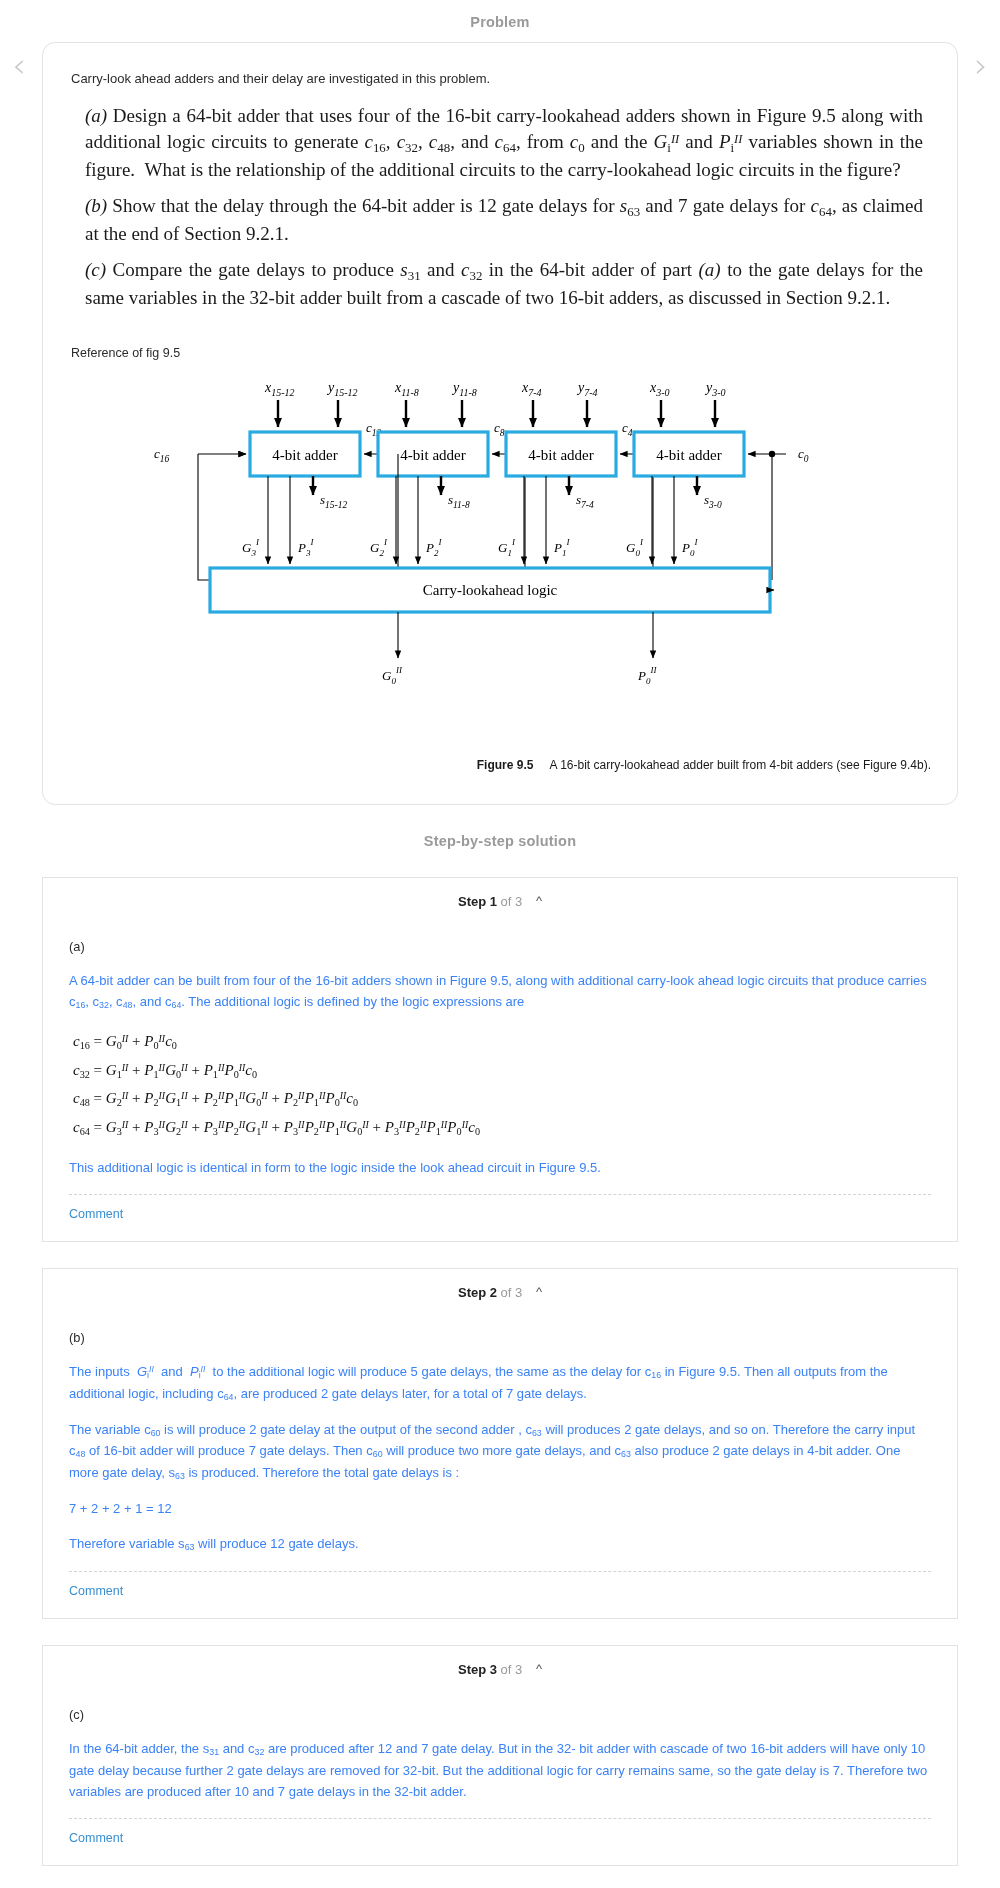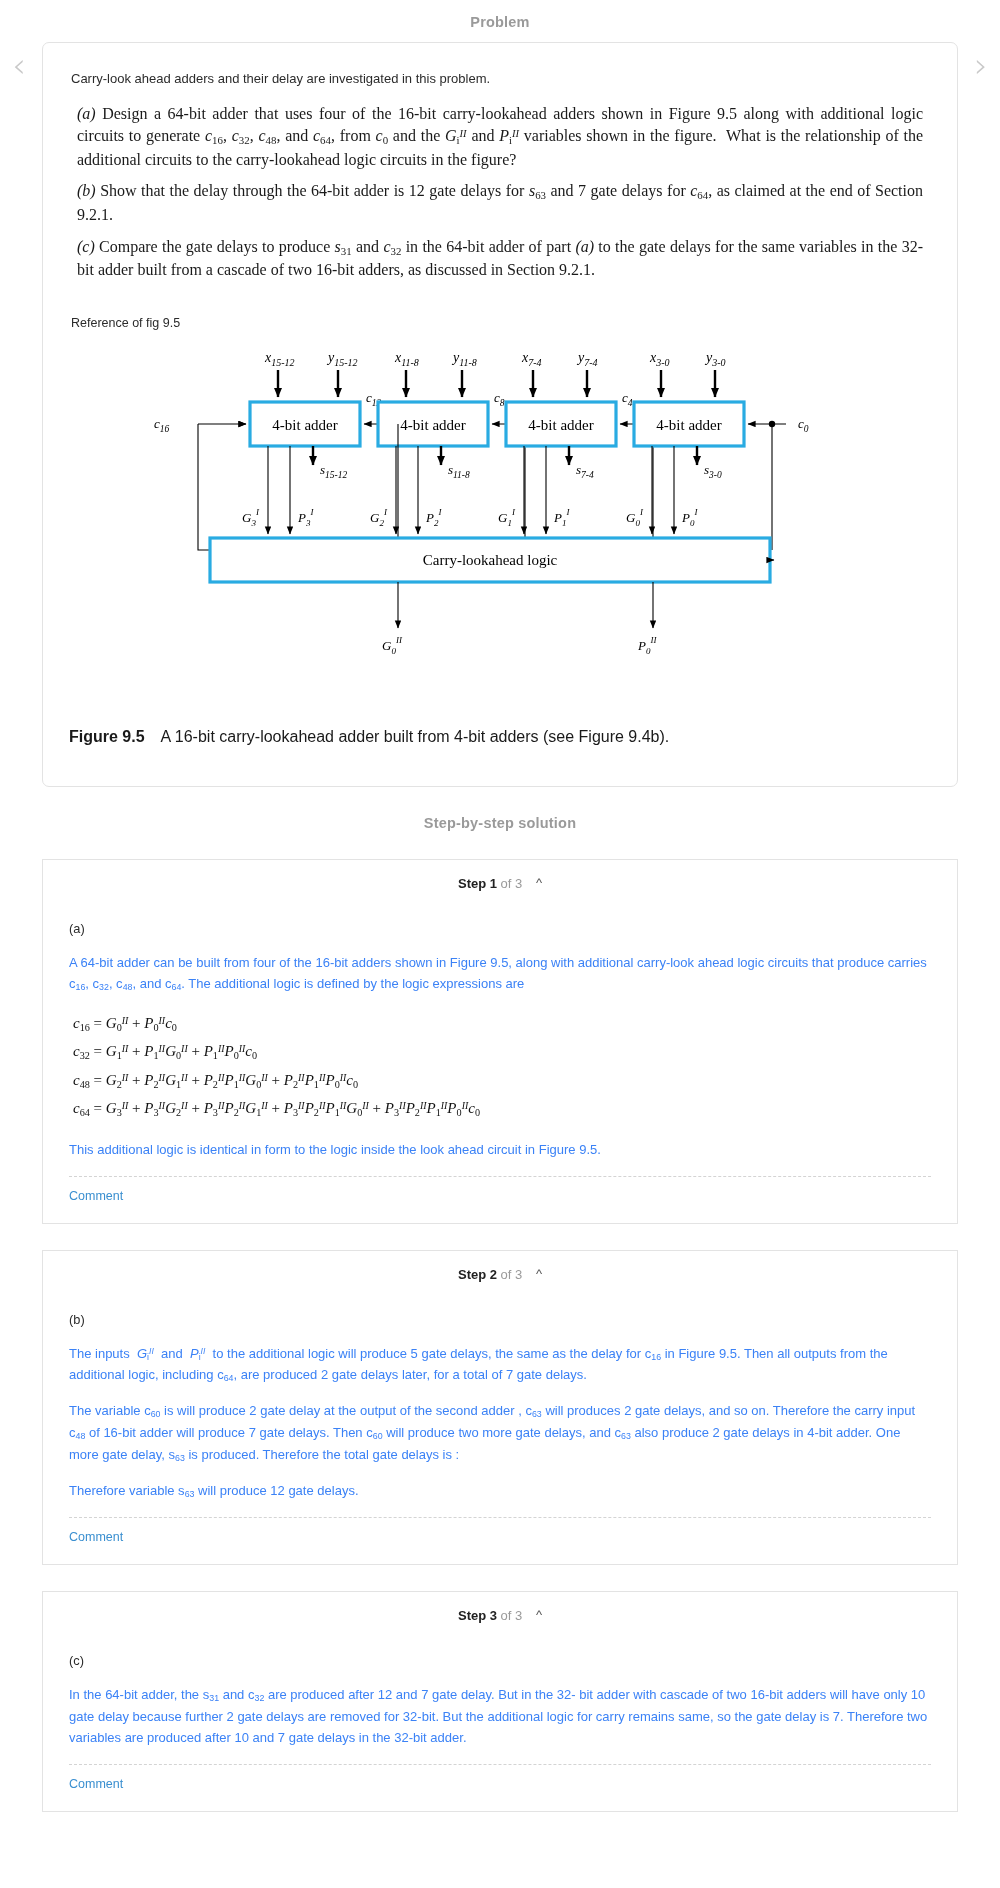--- a/index.html
+++ b/index.html
@@ -46,7 +46,7 @@
     margin:0 42px;
     background:#fff;
     border:1px solid #e3e3e3;
-    border-radius:7px;
+    border-radius:13px;
   }
   .card.problem { padding:26px 26px 20px 26px; }
 

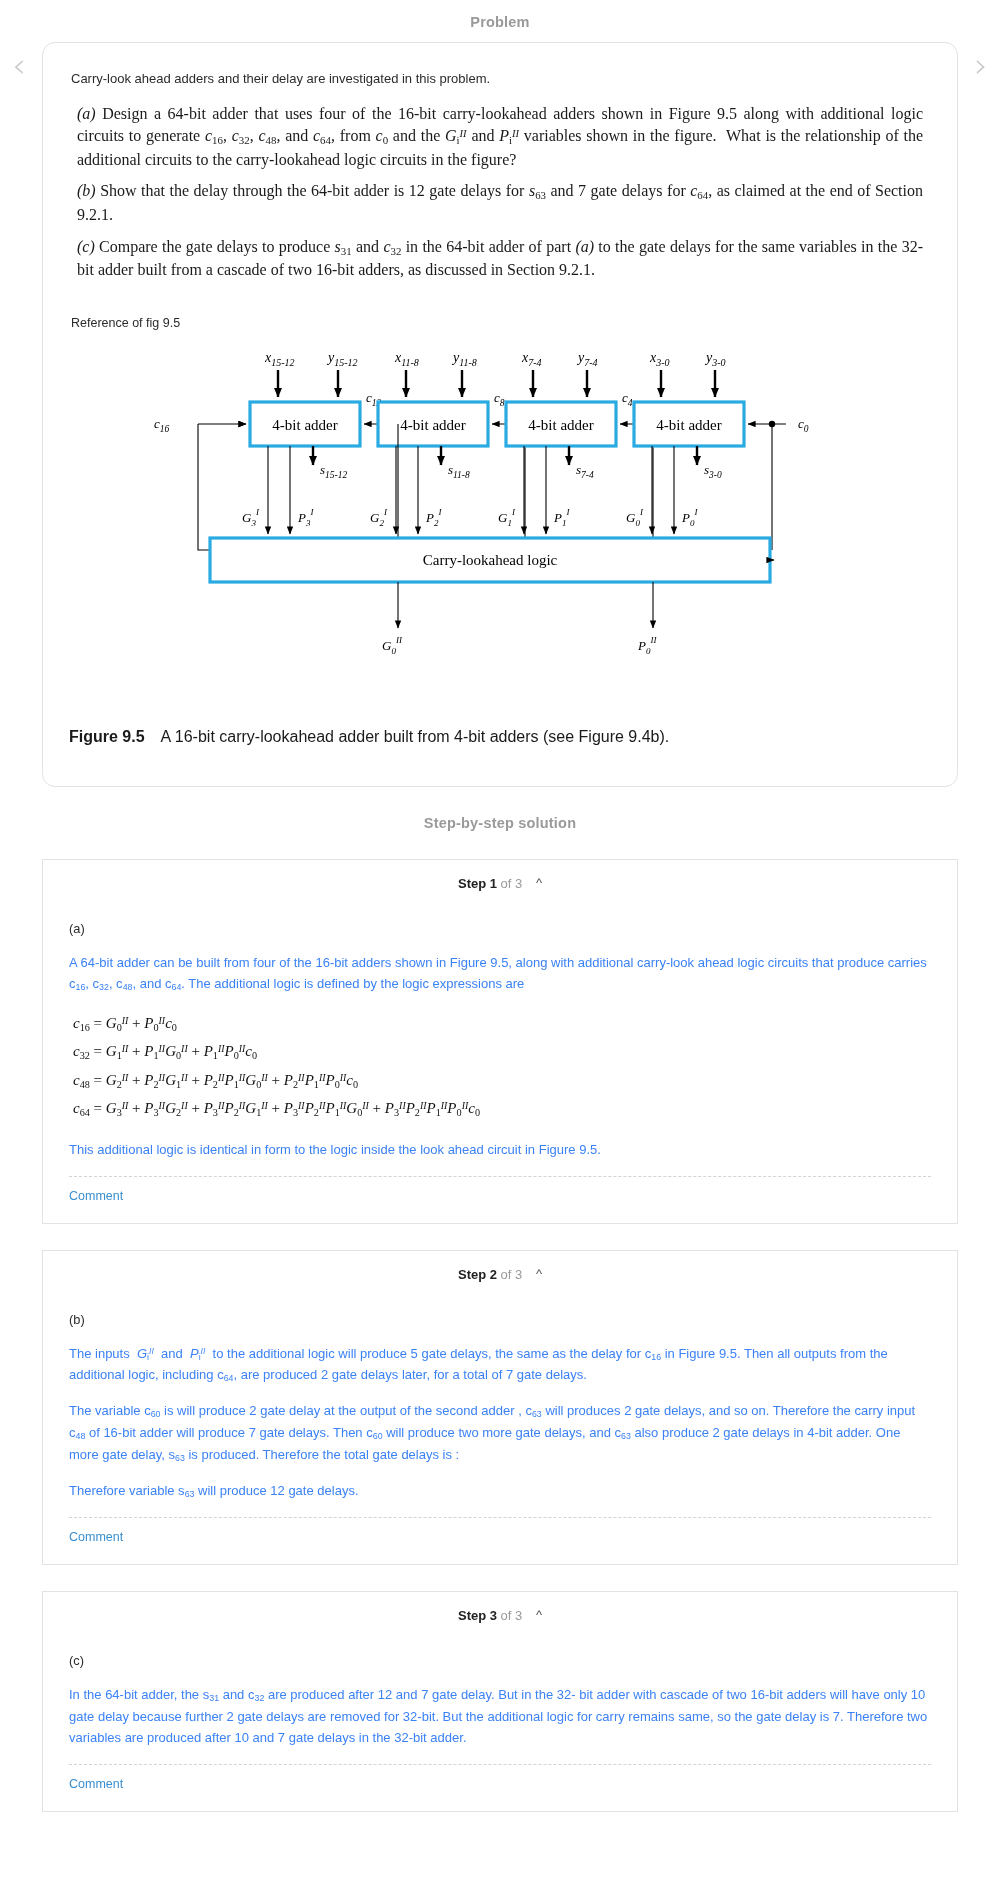--- a/index.html
+++ b/index.html
@@ -59,11 +59,11 @@
   }
   .serif-block {
     font-family:"Liberation Serif", "DejaVu Serif", serif;
-    font-size:16px;
+    font-size:19px;
     line-height:1.42;
     color:#1a1a1a;
     text-align:justify;
-    margin:0 8px 9px 8px;
+    margin:0 8px 9px 16px;
   }
   .serif-block i { font-style:italic; }
   sub { font-size:.68em; vertical-align:-.28em; }

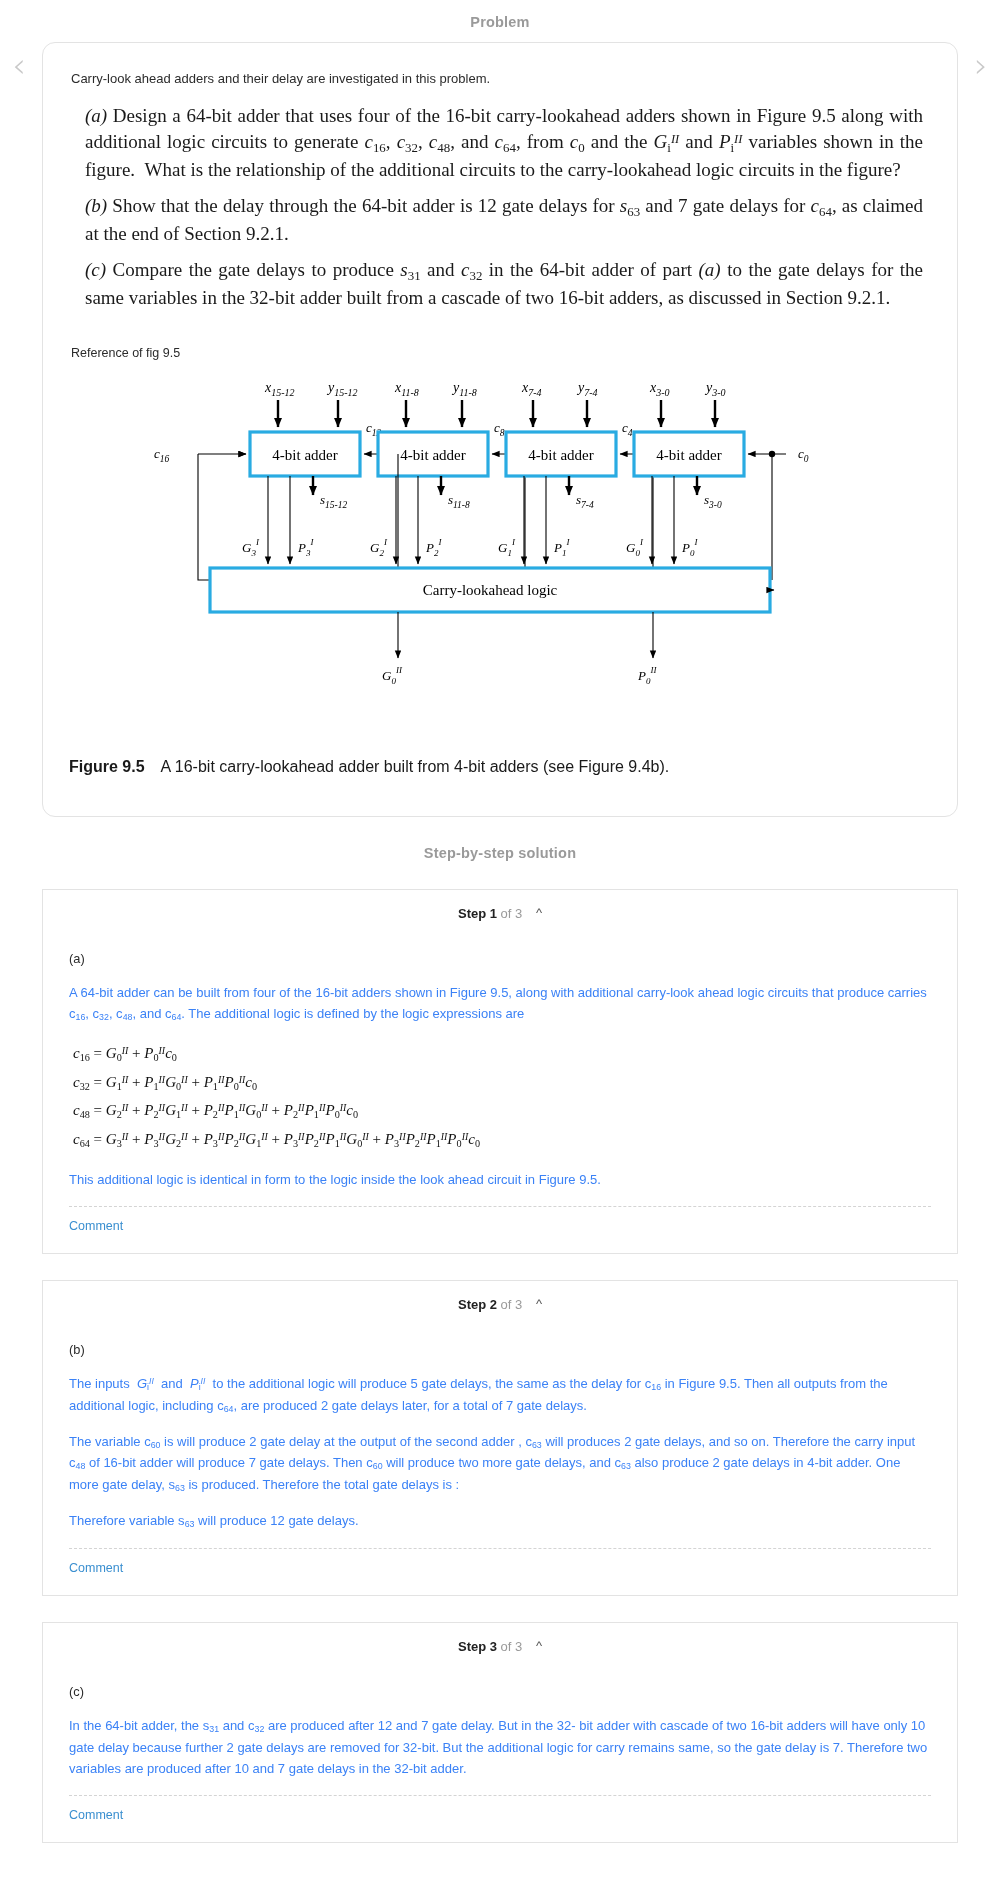--- a/index.html
+++ b/index.html
@@ -80,9 +80,9 @@
   .figure-svg  { display:block; margin:0 auto; }
 
   .fig-caption {
-    margin:8px 0 20px 0;
-    text-align:left;
-    font-size:16px;
+    margin:8px 0 12px 0;
+    text-align:right;
+    font-size:12px;
     color:#1a1a1a;
     font-family:"Liberation Sans", sans-serif;
   }

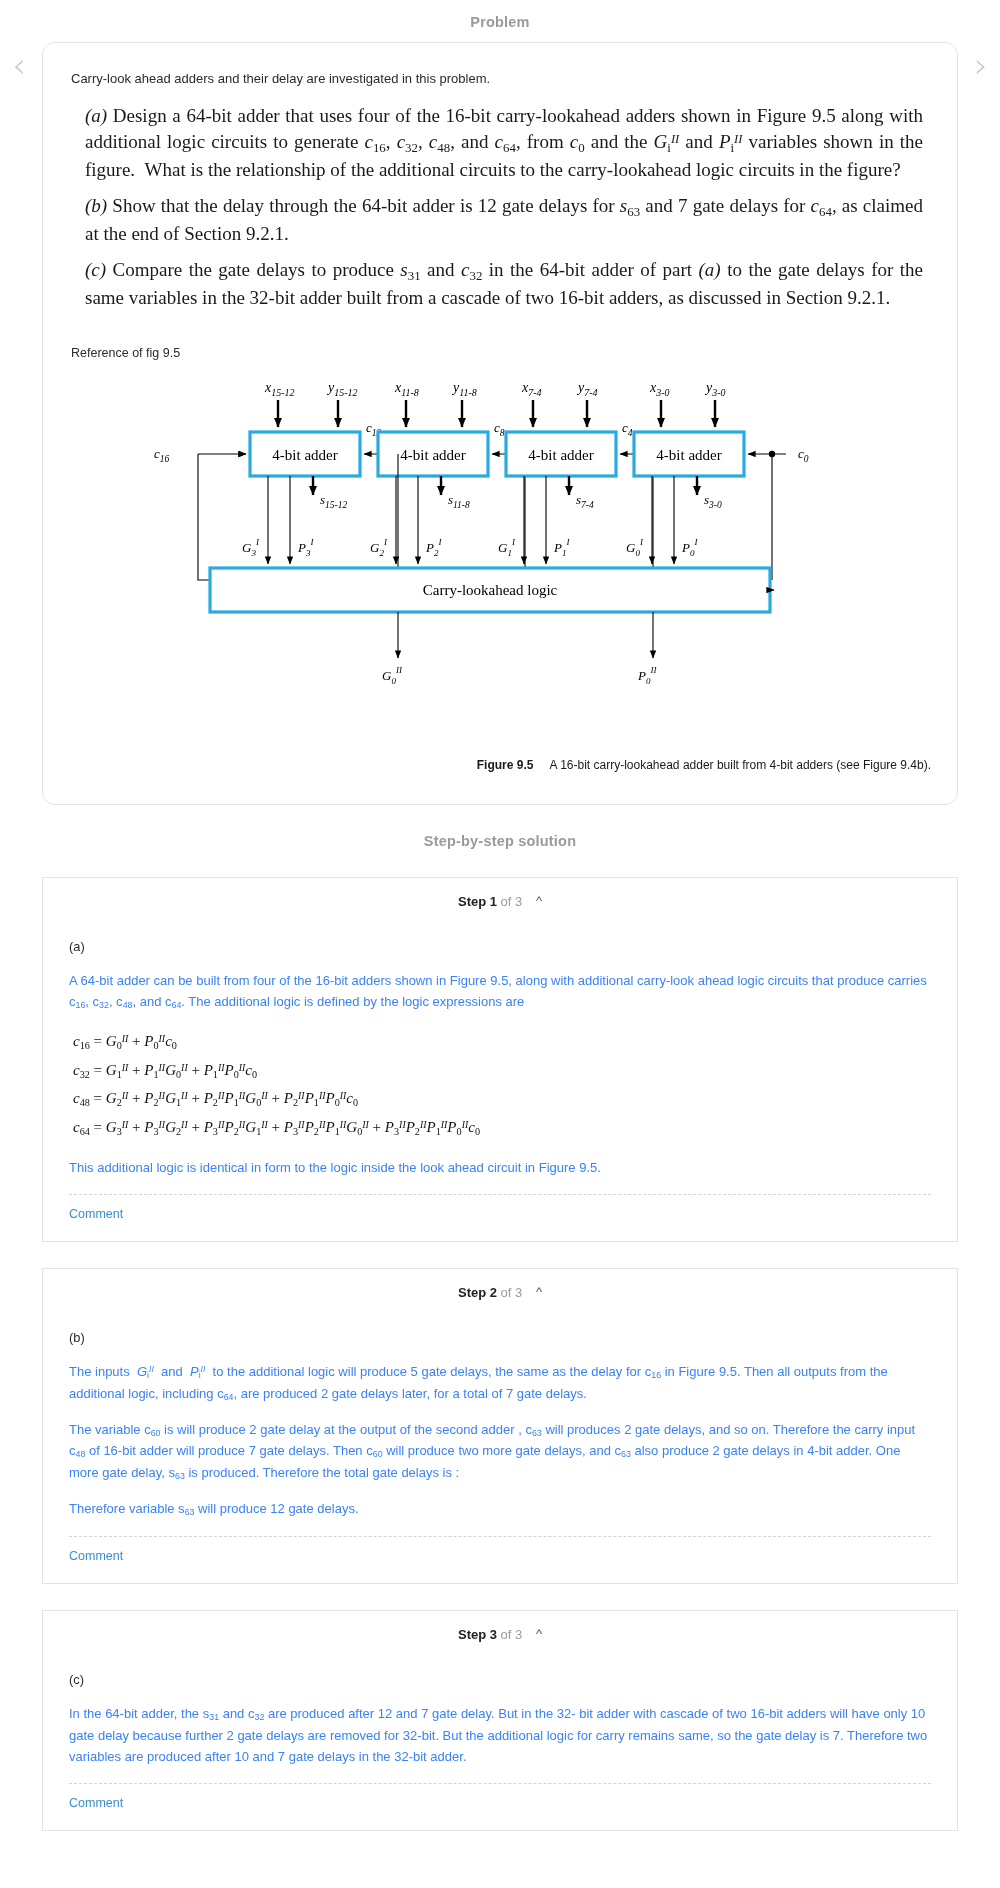--- a/index.html
+++ b/index.html
@@ -331,6 +331,7 @@
         <div class="part-label">(b)</div>
         <p>The inputs &nbsp;<i>G</i><sub>i</sub><sup><i>II</i></sup>&nbsp; and &nbsp;<i>P</i><sub>i</sub><sup><i>II</i></sup>&nbsp; to the additional logic will produce 5 gate delays, the same as the delay for c<sub>16</sub> in Figure 9.5. Then all outputs from the additional logic, including c<sub>64</sub>, are produced 2 gate delays later, for a total of 7 gate delays.</p>
         <p>The variable c<sub>60</sub> is will produce 2 gate delay at the output of the second adder , c<sub>63</sub> will produces 2 gate delays, and so on. Therefore the carry input c<sub>48</sub> of 16-bit adder will produce 7 gate delays. Then c<sub>60</sub> will produce two more gate delays, and c<sub>63</sub> also produce 2 gate delays in 4-bit adder. One more gate delay, s<sub>63</sub> is produced. Therefore the total gate delays is :</p>
+        <p class="plain-eq">7 + 2 + 2 + 1 = 12</p>
         <p>Therefore variable s<sub>63</sub> will produce 12 gate delays.</p>
         <hr class="divider">
         <a class="comment-link">Comment</a>

